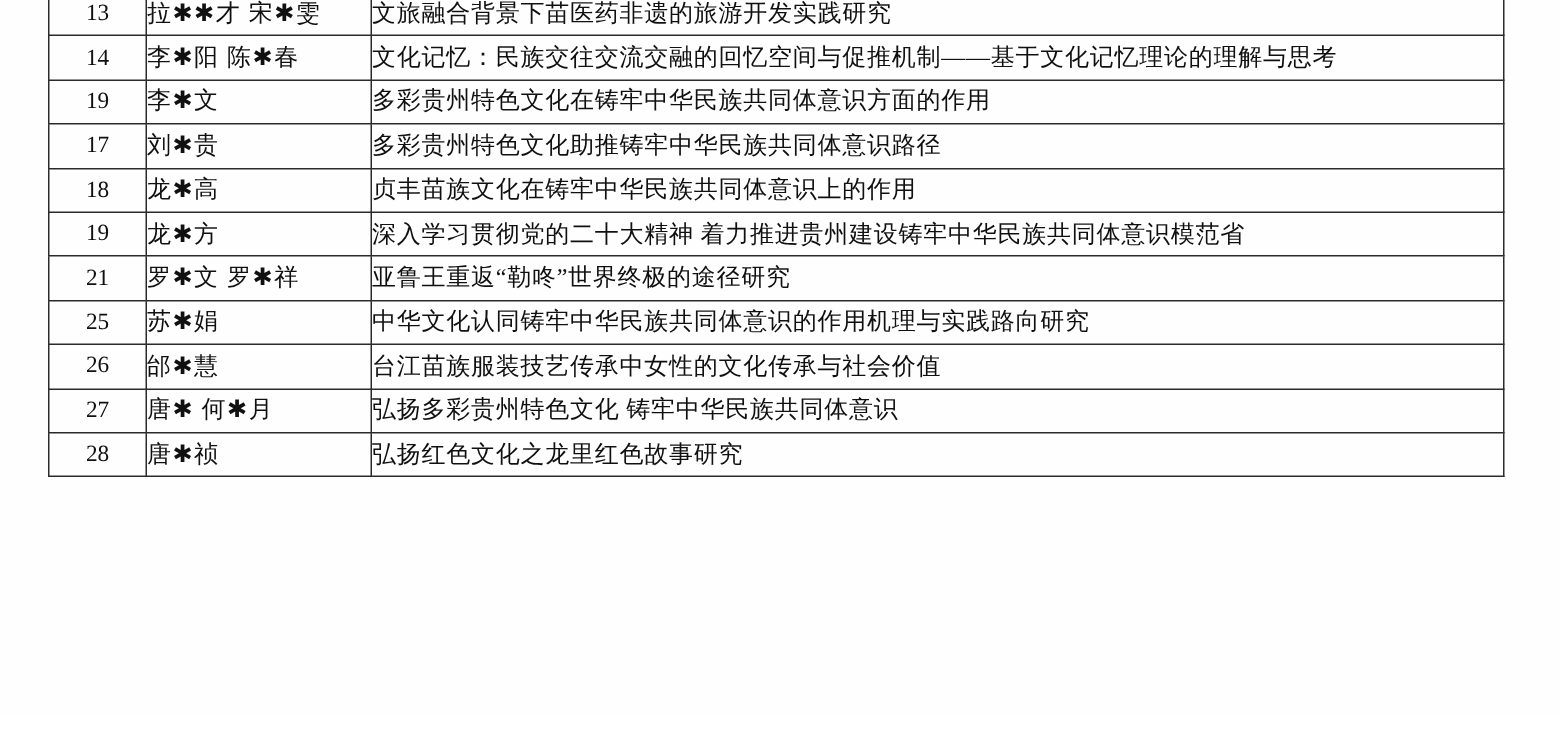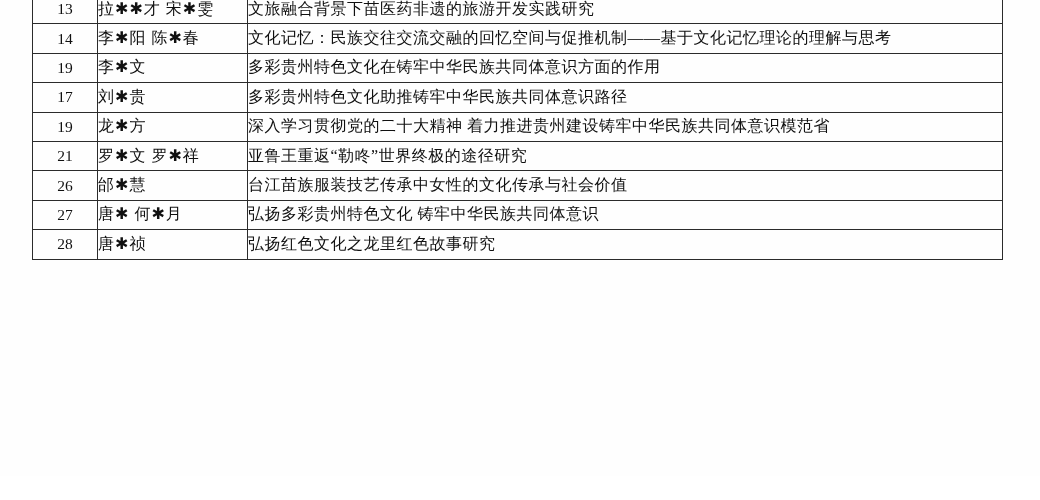--- a/index.html
+++ b/index.html
@@ -84,6 +84,11 @@
           <td class="col-title">多彩贵州特色文化助推铸牢中华民族共同体意识路径</td>
         </tr>
         <tr>
+          <td class="col-no">18</td>
+          <td class="col-name">龙✱高</td>
+          <td class="col-title">贞丰苗族文化在铸牢中华民族共同体意识上的作用</td>
+        </tr>
+        <tr>
           <td class="col-no">19</td>
           <td class="col-name">龙✱方</td>
           <td class="col-title">深入学习贯彻党的二十大精神 着力推进贵州建设铸牢中华民族共同体意识模范省</td>

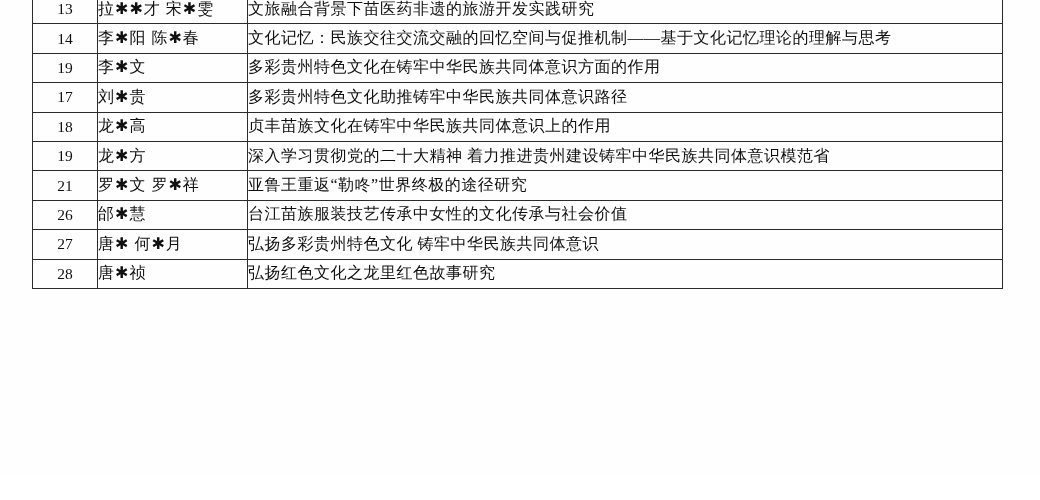--- a/index.html
+++ b/index.html
@@ -99,6 +99,11 @@
           <td class="col-title">亚鲁王重返“勒咚”世界终极的途径研究</td>
         </tr>
         <tr>
+          <td class="col-no">25</td>
+          <td class="col-name">苏✱娟</td>
+          <td class="col-title">中华文化认同铸牢中华民族共同体意识的作用机理与实践路向研究</td>
+        </tr>
+        <tr>
           <td class="col-no">26</td>
           <td class="col-name">邰✱慧</td>
           <td class="col-title">台江苗族服装技艺传承中女性的文化传承与社会价值</td>

